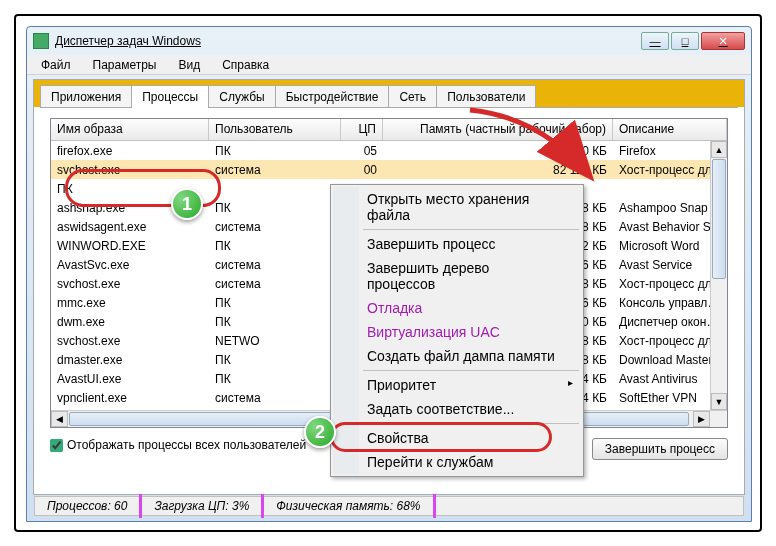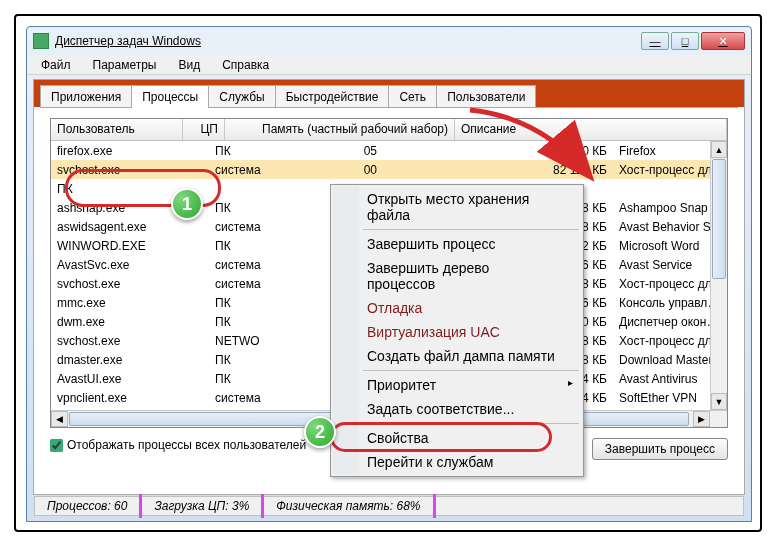--- a/index.html
+++ b/index.html
@@ -15,7 +15,7 @@
 .menubar { height: 20px; background: #f0f0f0; display: flex; align-items: center; padding: 0 6px; gap: 6px; border-bottom: 1px solid #d0d0d0; }
 .menubar span { padding: 2px 8px; cursor: default; }
 .inner { position: absolute; left: 6px; top: 52px; right: 6px; bottom: 26px; background: #fff; border: 1px solid #aaa; }
-.tabs { display: flex; padding: 4px 6px 0 6px; background: #c2410c; }
+.tabs { display: flex; padding: 4px 6px 0 6px; background: #eab308; }
 .tab { padding: 4px 10px; border: 1px solid #aaa; background: #f4f4f4; margin-right: -1px; border-bottom: none; font-size: 12px; cursor: default; position: relative; top: 1px; }
 .tab.active { background: #fff; z-index: 2; }
 .tabpanel { border-top: 1px solid #aaa; margin: 0 6px; padding: 10px; height: calc(100% - 30px); position: relative; }

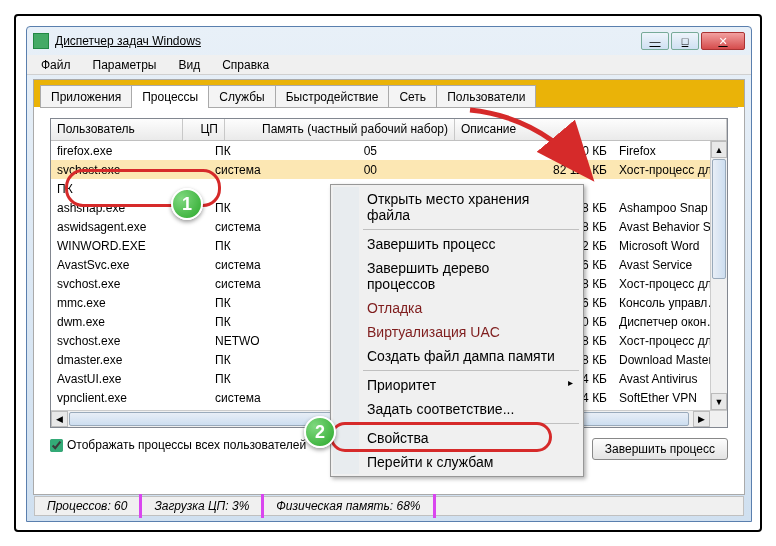--- a/index.html
+++ b/index.html
@@ -90,6 +90,7 @@
     <div class="tabpanel">
       <div class="list">
         <div class="thead">
+          <div class="th c-name">Имя образа</div>
           <div class="th c-user">Пользователь</div>
           <div class="th c-cpu">ЦП</div>
           <div class="th c-mem">Память (частный рабочий набор)</div>

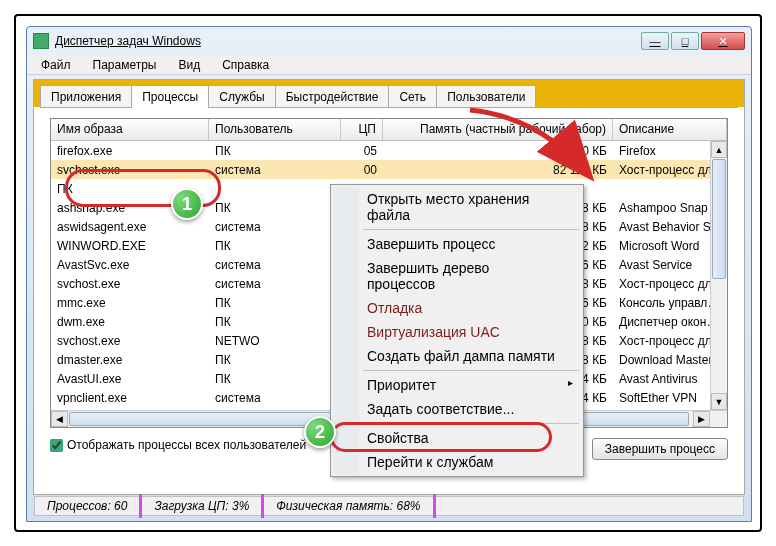--- a/index.html
+++ b/index.html
@@ -48,7 +48,7 @@
 .ctx { position: absolute; left: 314px; top: 168px; width: 254px; background: #f0f0f0; border: 1px solid #979797; box-shadow: 2px 2px 4px rgba(0,0,0,.3); z-index: 10; padding: 2px; }
 .ctx .stripe { position: absolute; left: 2px; top: 2px; bottom: 2px; width: 26px; background: #e8ecef; }
 .ctx .mi { position: relative; padding: 4px 20px 4px 34px; font-size: 14px; cursor: default; }
-.ctx .mi.dis { color: #7f1d1d; }
+.ctx .mi.dis { color: #a21caf; }
 .ctx .mi.sub::after { content: "▸"; position: absolute; right: 8px; font-size: 10px; }
 .ctx .sep { height: 1px; background: #c0c0c0; margin: 2px 2px 2px 30px; }
 .callout-oval-1 { position: absolute; left: 49px; top: 153px; width: 156px; height: 38px; border: 3px solid #d62a2a; border-radius: 18px; z-index: 20; pointer-events: none; }

